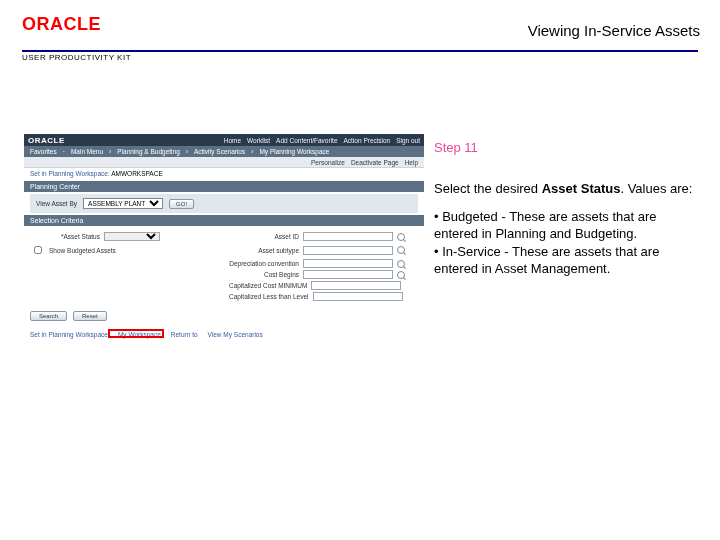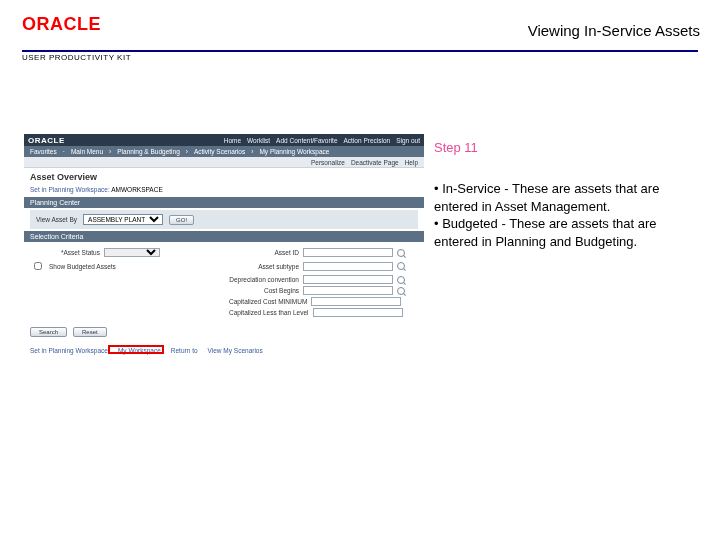--- a/index.html
+++ b/index.html
@@ -249,7 +249,6 @@
     <span>Deactivate Page</span>
     <span>Help</span>
   </div>
-  <div class="page-title">Asset Overview</div>
   <div class="crumb-row">
     <span>Set in Planning Workspace:</span>
     <span class="cur">AMWORKSPACE</span>

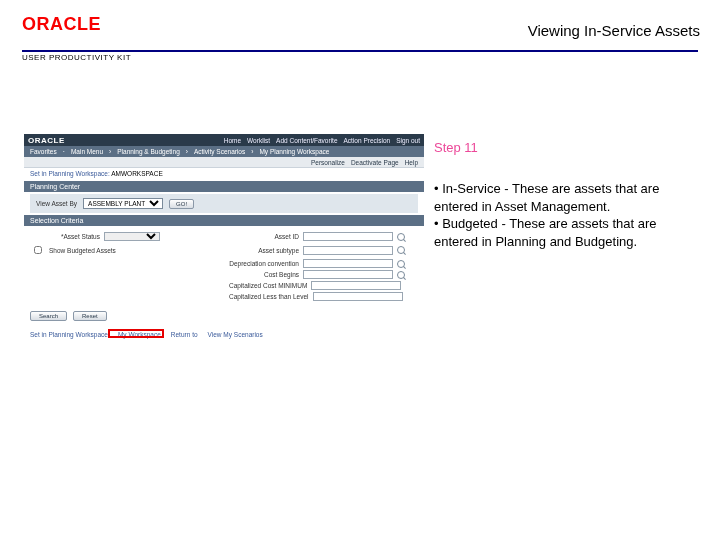--- a/index.html
+++ b/index.html
@@ -321,6 +321,9 @@
 
 <div class="step-label">Step 11</div>
 <div class="body-text">
+  <p>
+    <span>Select the desired </span><span class="bold">Asset Status</span><span>. Values are:</span>
+  </p>
   <p class="bullet">• In-Service - These are assets that are entered in Asset Management.</p>
   <p class="bullet">• Budgeted - These are assets that are entered in Planning and Budgeting.</p>
 </div>

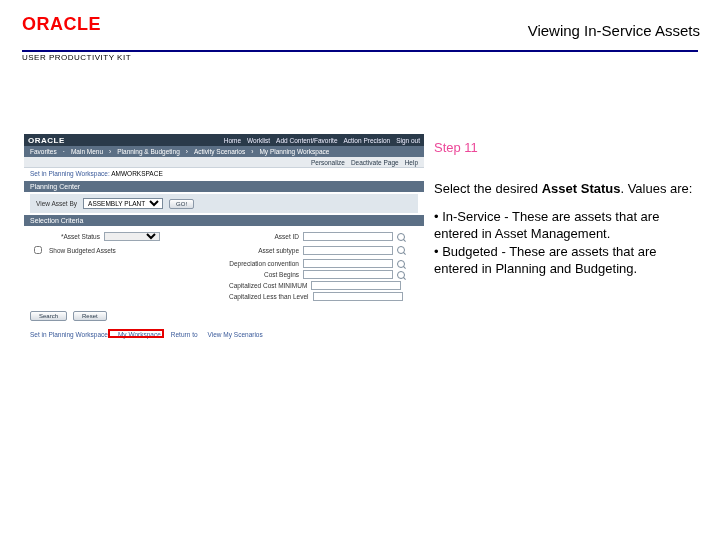--- a/index.html
+++ b/index.html
@@ -324,8 +324,8 @@
   <p>
     <span>Select the desired </span><span class="bold">Asset Status</span><span>. Values are:</span>
   </p>
+  <p class="bullet">• Budgeted - These are assets that are entered in Planning and Budgeting.</p>
   <p class="bullet">• In-Service - These are assets that are entered in Asset Management.</p>
-  <p class="bullet">• Budgeted - These are assets that are entered in Planning and Budgeting.</p>
 </div>
 
 </body></html>

